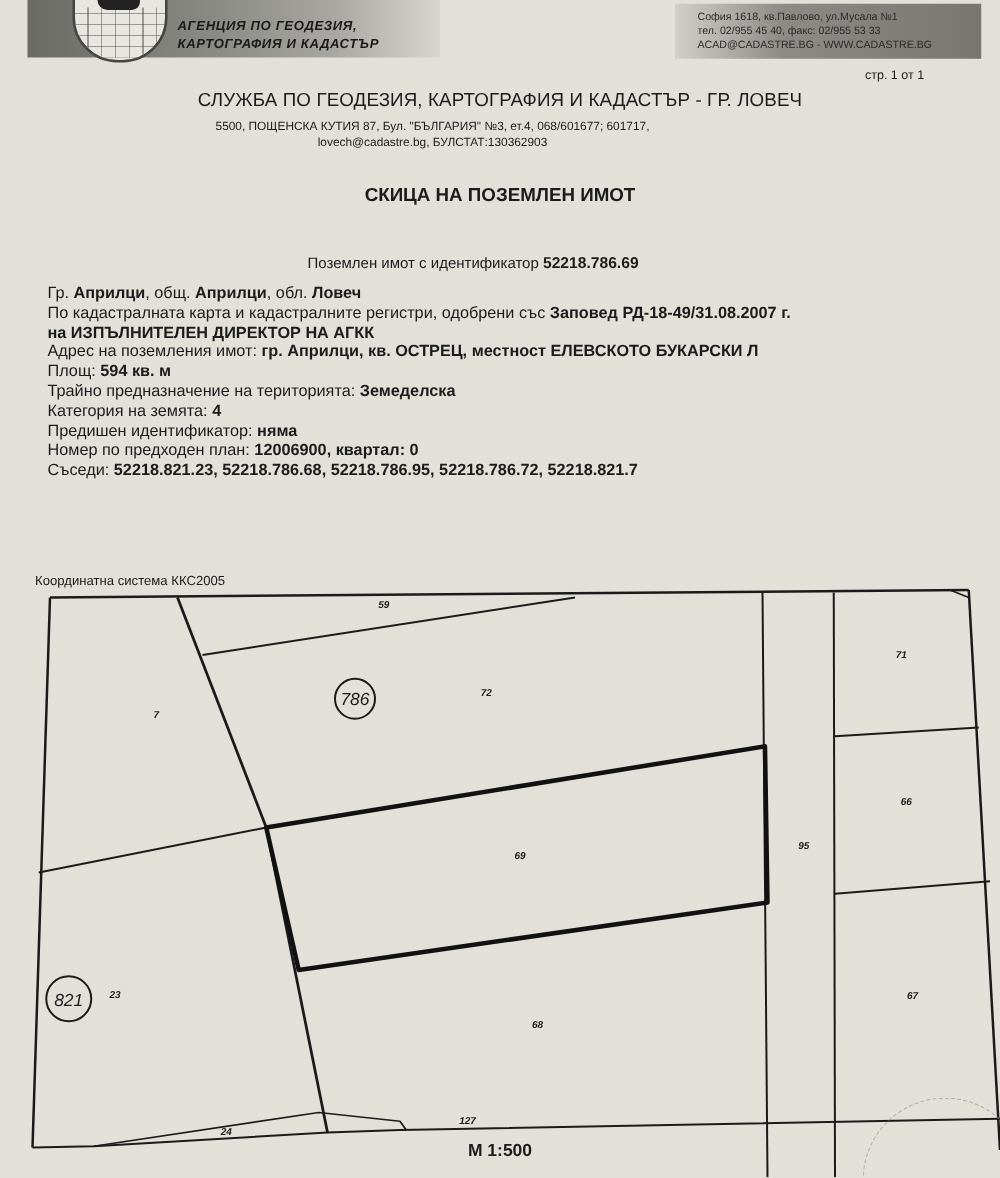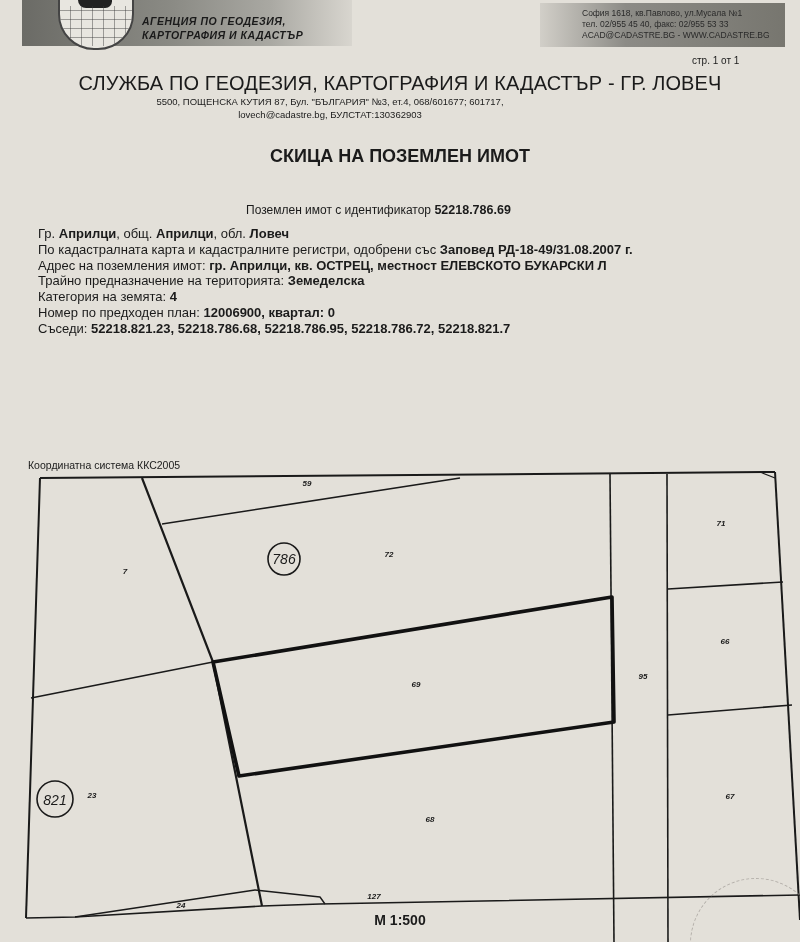--- a/index.html
+++ b/index.html
@@ -38,7 +38,7 @@
     background: linear-gradient(90deg, rgba(170,168,162,0.3) 0%, #8c8b86 35%, #77766f 100%);
   }
   .contact {
-    position: absolute; left: 558px; top: 8px; font-size: 8.5px; line-height: 11px; color: #2a2a2a; margin-left: 24px;
+    position: absolute; left: 558px; top: 8px; font-size: 8.5px; line-height: 11px; color: #2a2a2a;
   }
   .page-num { position: absolute; left: 692px; top: 55px; font-size: 10px; }
   .service-title {

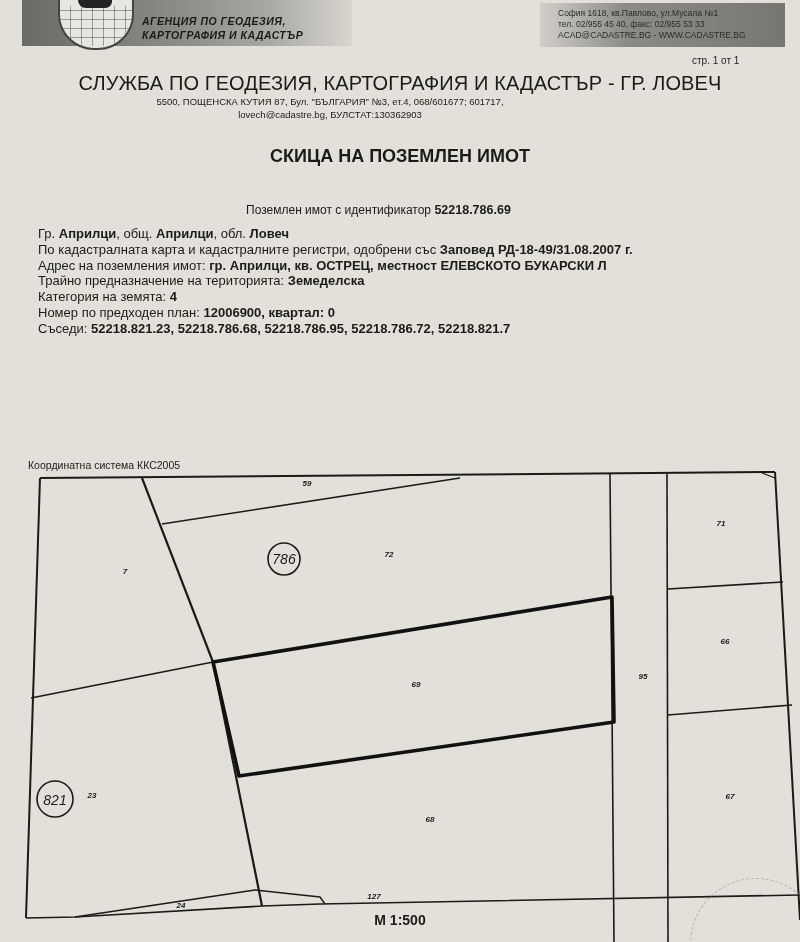--- a/index.html
+++ b/index.html
@@ -43,7 +43,7 @@
   .page-num { position: absolute; left: 692px; top: 55px; font-size: 10px; }
   .service-title {
     position: absolute; left: 0; width: 800px; top: 72px; text-align: center;
-    font-size: 20px; letter-spacing: 0.1px;
+    font-size: 15px; letter-spacing: 0.1px;
   }
   .service-addr {
     position: absolute; left: 0; width: 660px; top: 95px; text-align: center;

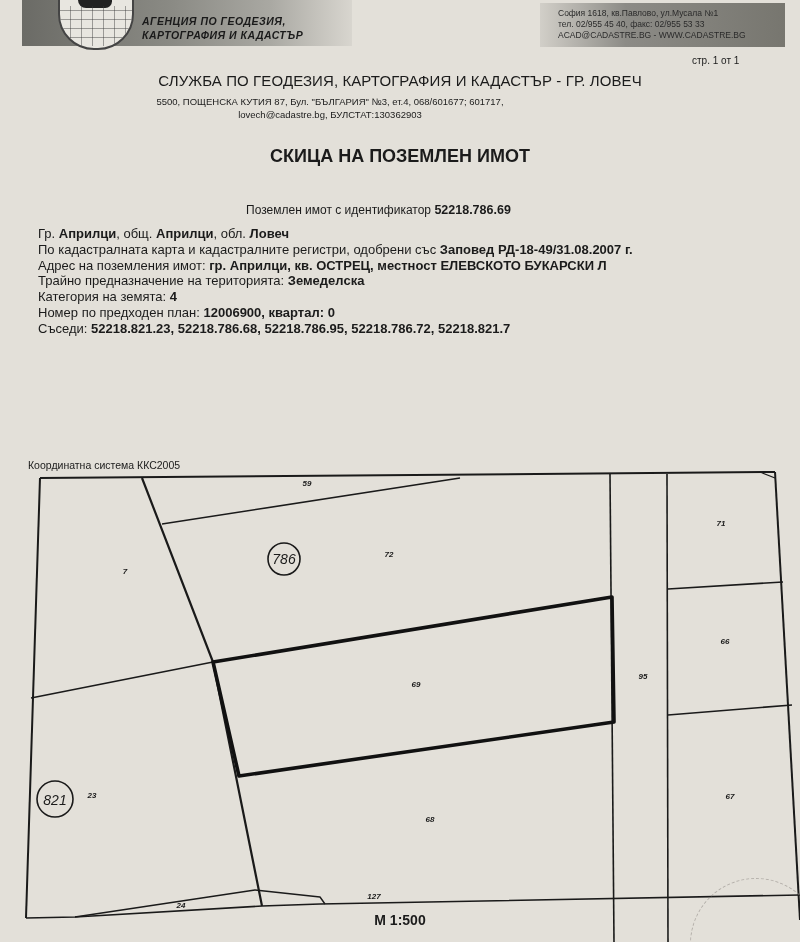--- a/index.html
+++ b/index.html
@@ -46,7 +46,7 @@
     font-size: 15px; letter-spacing: 0.1px;
   }
   .service-addr {
-    position: absolute; left: 0; width: 660px; top: 95px; text-align: center;
+    position: absolute; left: 16px; width: 660px; top: 95px; text-align: center;
     font-size: 9.5px; line-height: 13px;
   }
   .doc-title {

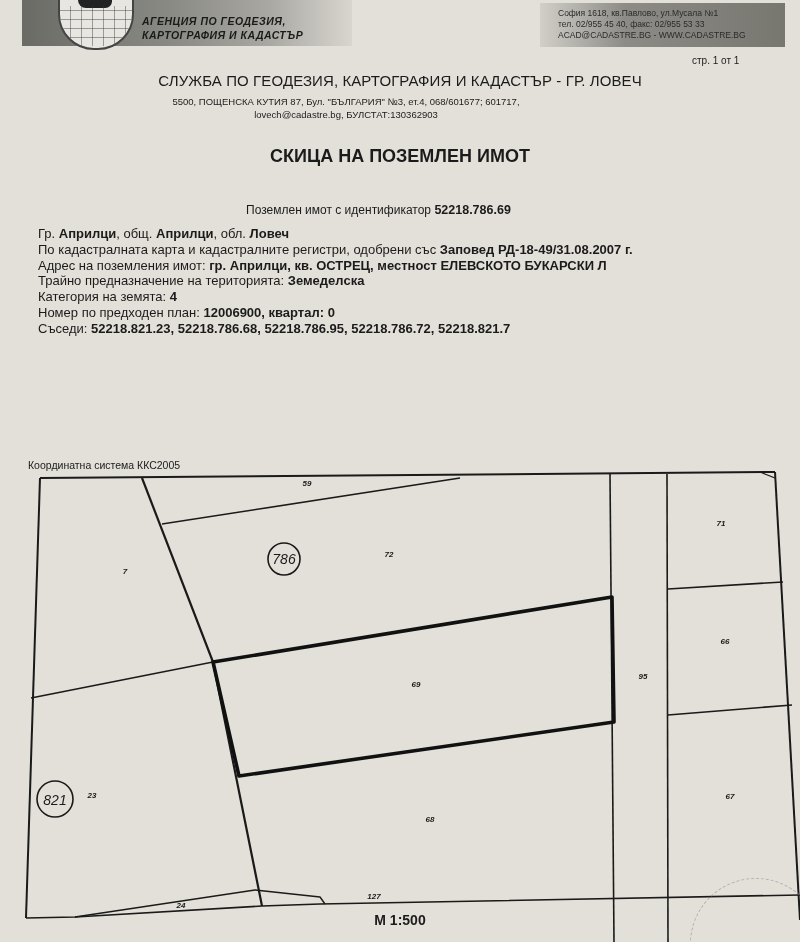--- a/index.html
+++ b/index.html
@@ -51,7 +51,7 @@
   }
   .doc-title {
     position: absolute; left: 0; width: 800px; top: 147px; text-align: center;
-    font-size: 18px; font-weight: bold; line-height: 19px;
+    font-size: 15px; font-weight: bold; line-height: 19px;
   }
   .ident {
     position: absolute; left: 246px; top: 203px; font-size: 12px; text-align: right;

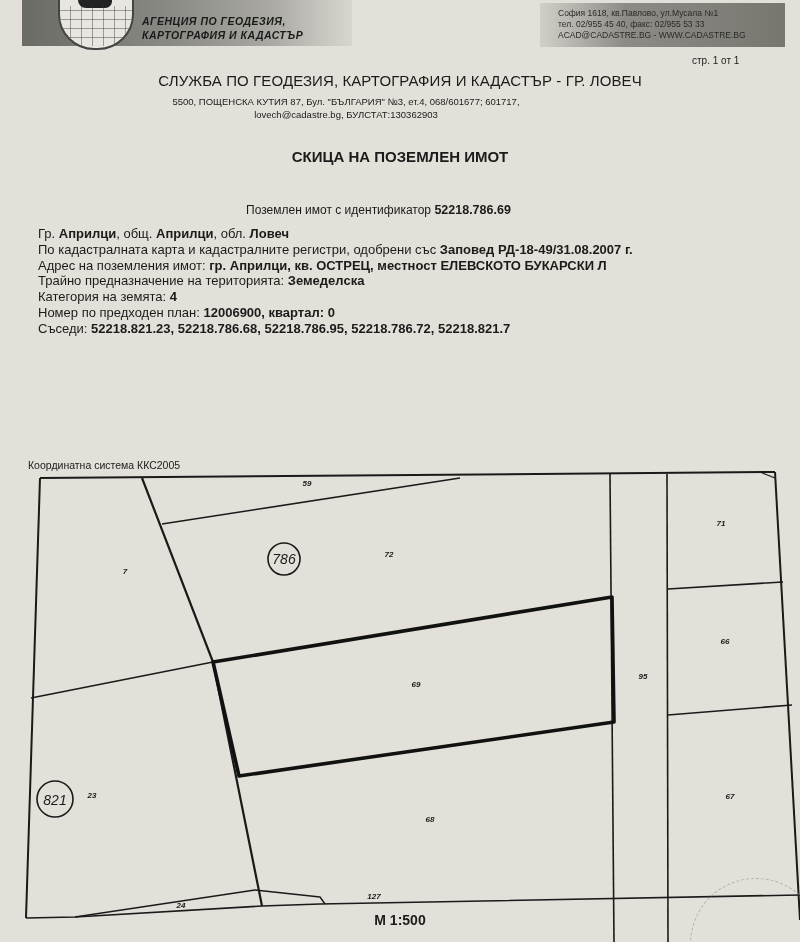--- a/index.html
+++ b/index.html
@@ -112,6 +112,7 @@
     <span>По кадастралната карта и кадастралните регистри, одобрени със</span>
     <b>Заповед РД-18-49/31.08.2007 г.</b>
   </div>
+  <div><b>на ИЗПЪЛНИТЕЛЕН ДИРЕКТОР НА АГКК</b></div>
   <div>
     <span>Адрес на поземления имот:</span>
     <b>гр. Априлци, кв. ОСТРЕЦ, местност ЕЛЕВСКОТО БУКАРСКИ Л</b>

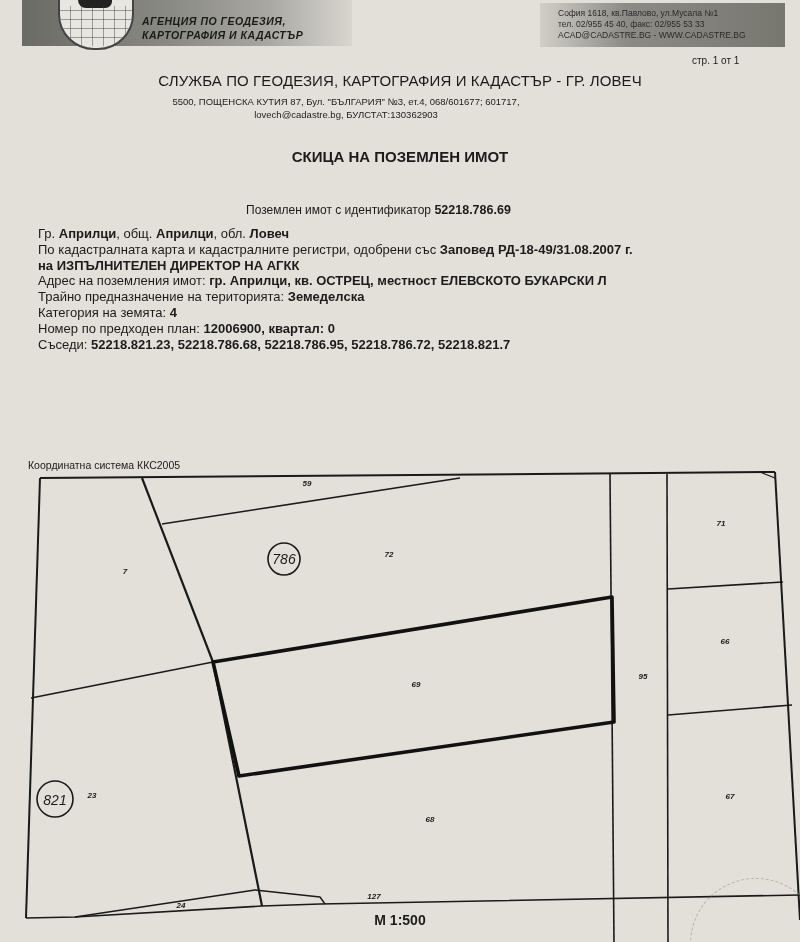--- a/index.html
+++ b/index.html
@@ -118,6 +118,10 @@
     <b>гр. Априлци, кв. ОСТРЕЦ, местност ЕЛЕВСКОТО БУКАРСКИ Л</b>
   </div>
   <div>
+    <span>Площ:</span>
+    <b>594 кв. м</b>
+  </div>
+  <div>
     <span>Трайно предназначение на територията:</span>
     <b>Земеделска</b>
   </div>

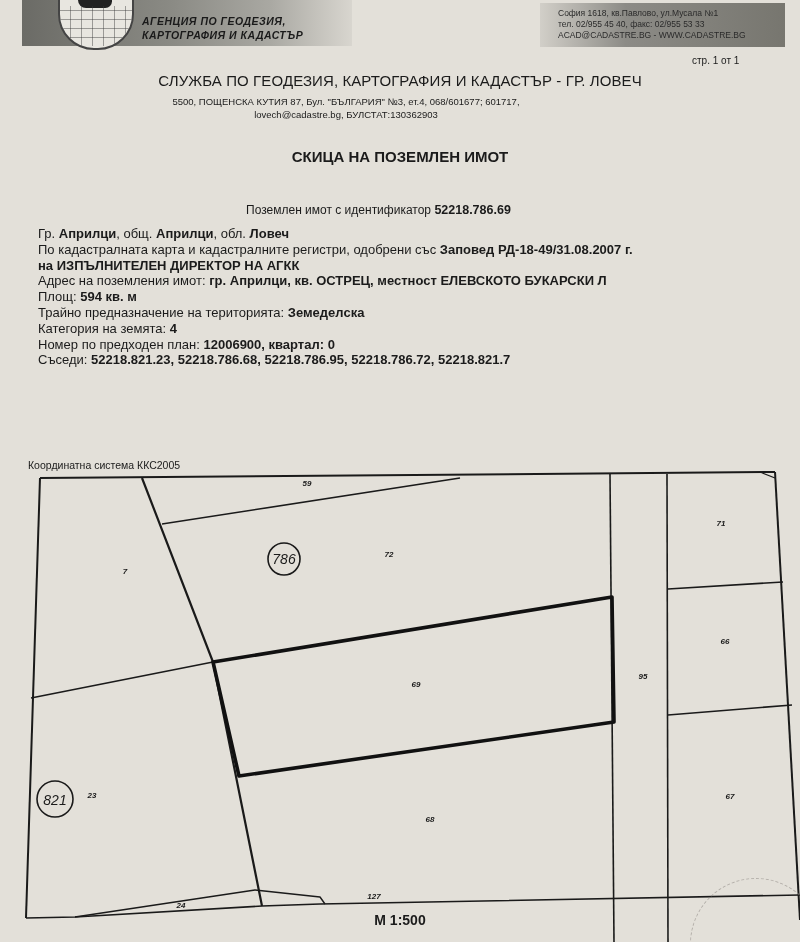--- a/index.html
+++ b/index.html
@@ -130,6 +130,10 @@
     <b>4</b>
   </div>
   <div>
+    <span>Предишен идентификатор:</span>
+    <b>няма</b>
+  </div>
+  <div>
     <span>Номер по предходен план:</span>
     <b>12006900, квартал: 0</b>
   </div>

